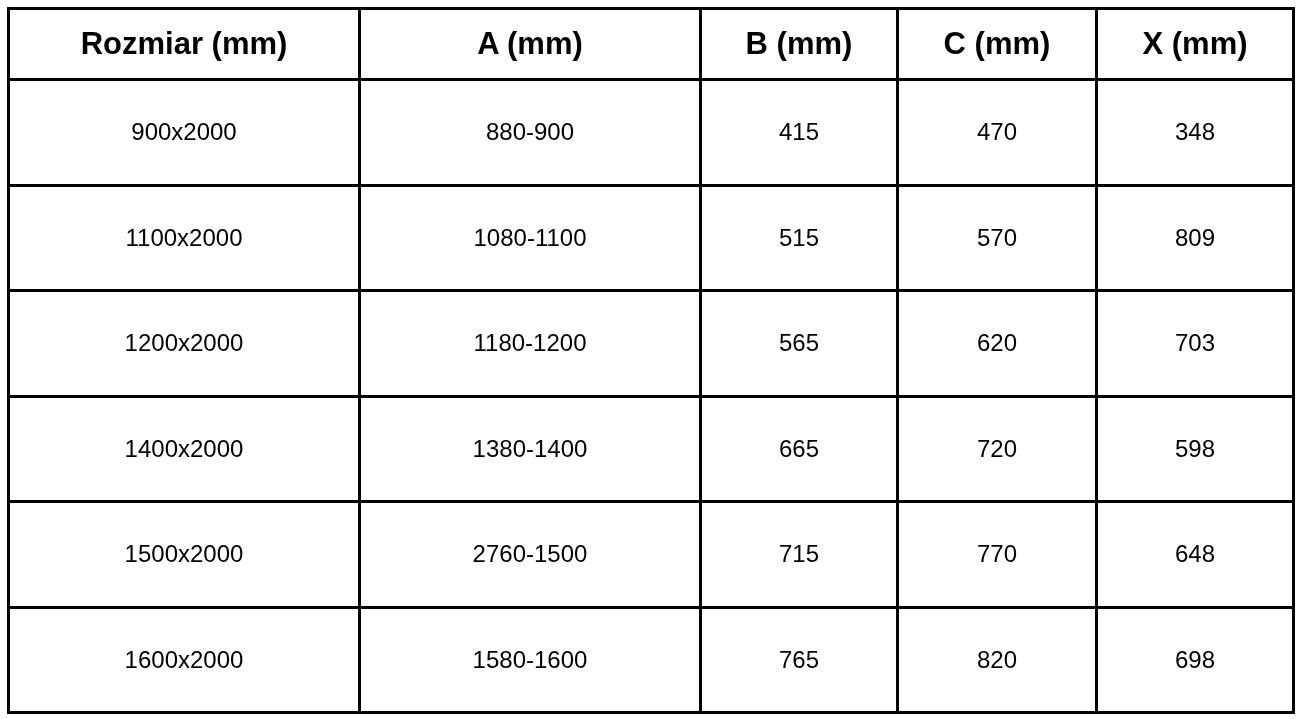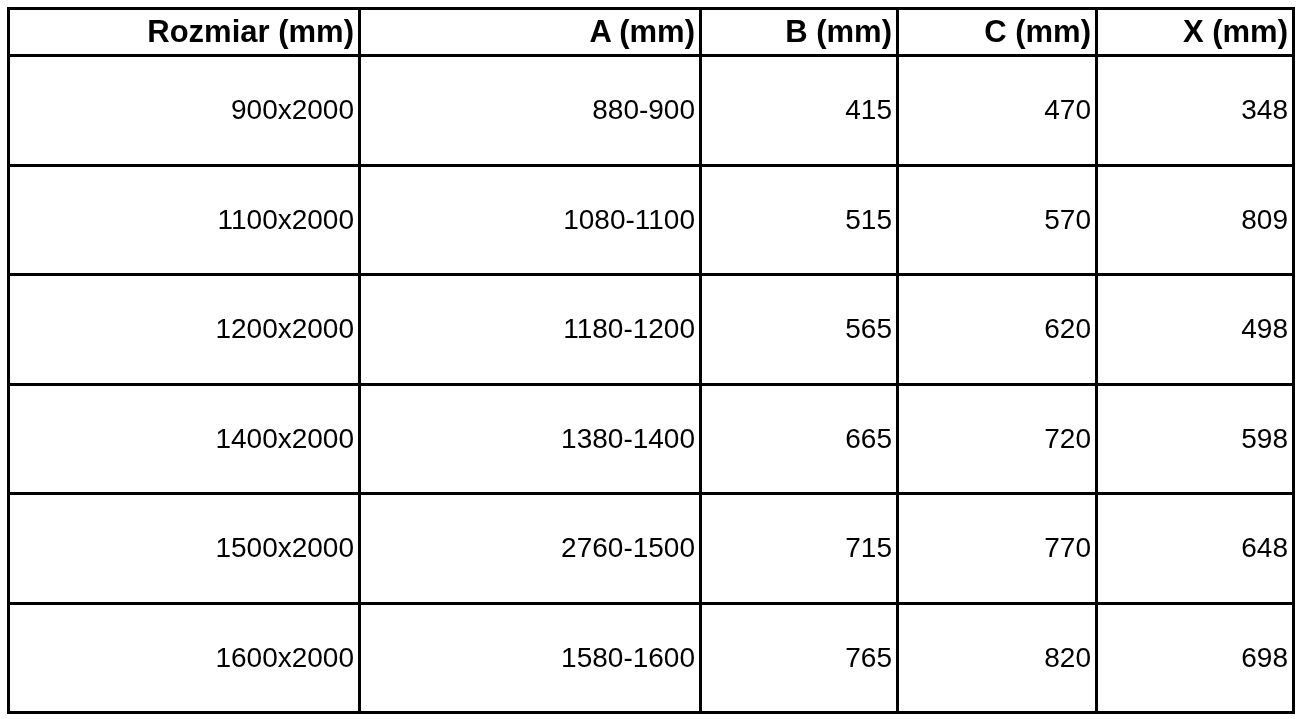--- a/index.html
+++ b/index.html
@@ -24,9 +24,9 @@
   .spec-table th,
   .spec-table td {
     border: 3px solid #000000;
-    text-align: right;
+    text-align: center;
     vertical-align: middle;
-    padding: 4px;
+    padding: 16px;
     overflow: hidden;
     white-space: nowrap;
   }

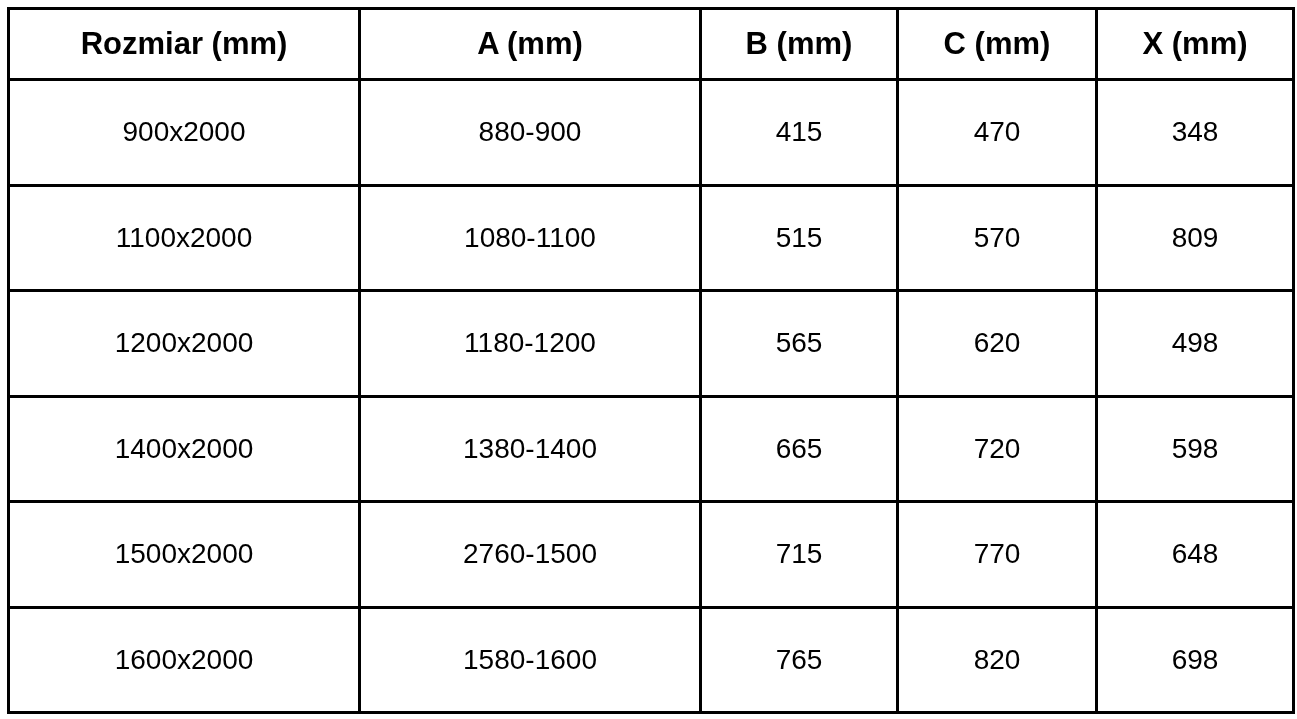--- a/index.html
+++ b/index.html
@@ -36,7 +36,7 @@
   }
   .spec-table td {
     font-weight: normal;
-    font-size: 28px;
+    font-size: 24px;
   }
   col.c0 { width: 351px; }
   col.c1 { width: 341px; }

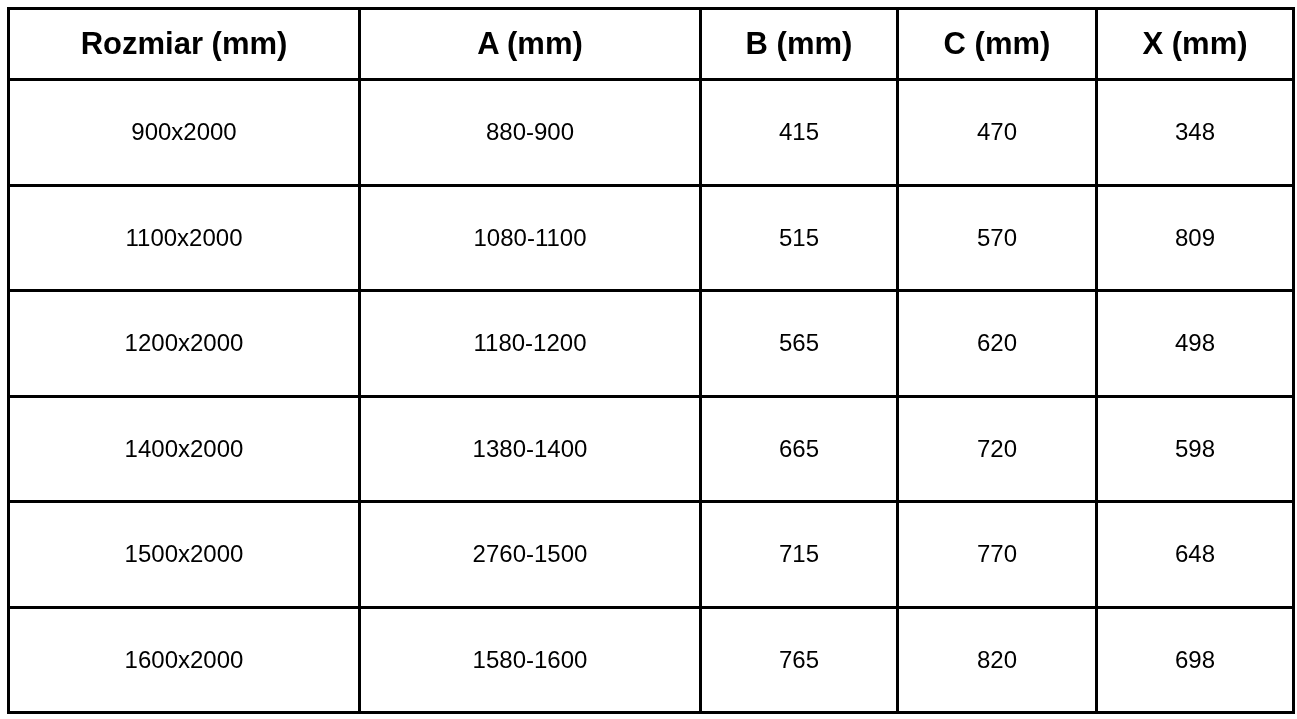--- a/index.html
+++ b/index.html
@@ -84,7 +84,7 @@
       <td>1180-1200</td>
       <td>565</td>
       <td>620</td>
-      <td>498</td>
+      <td>703</td>
     </tr>
     <tr>
       <td>1400x2000</td>

